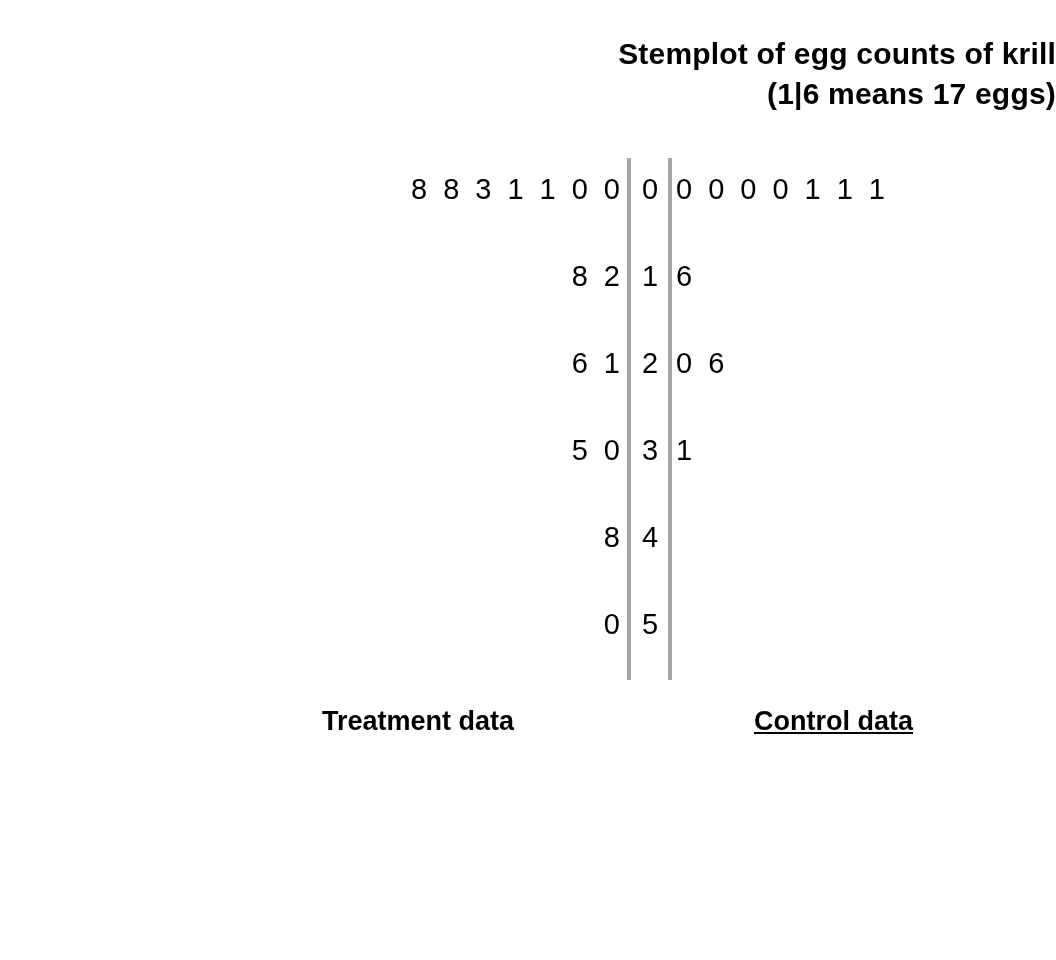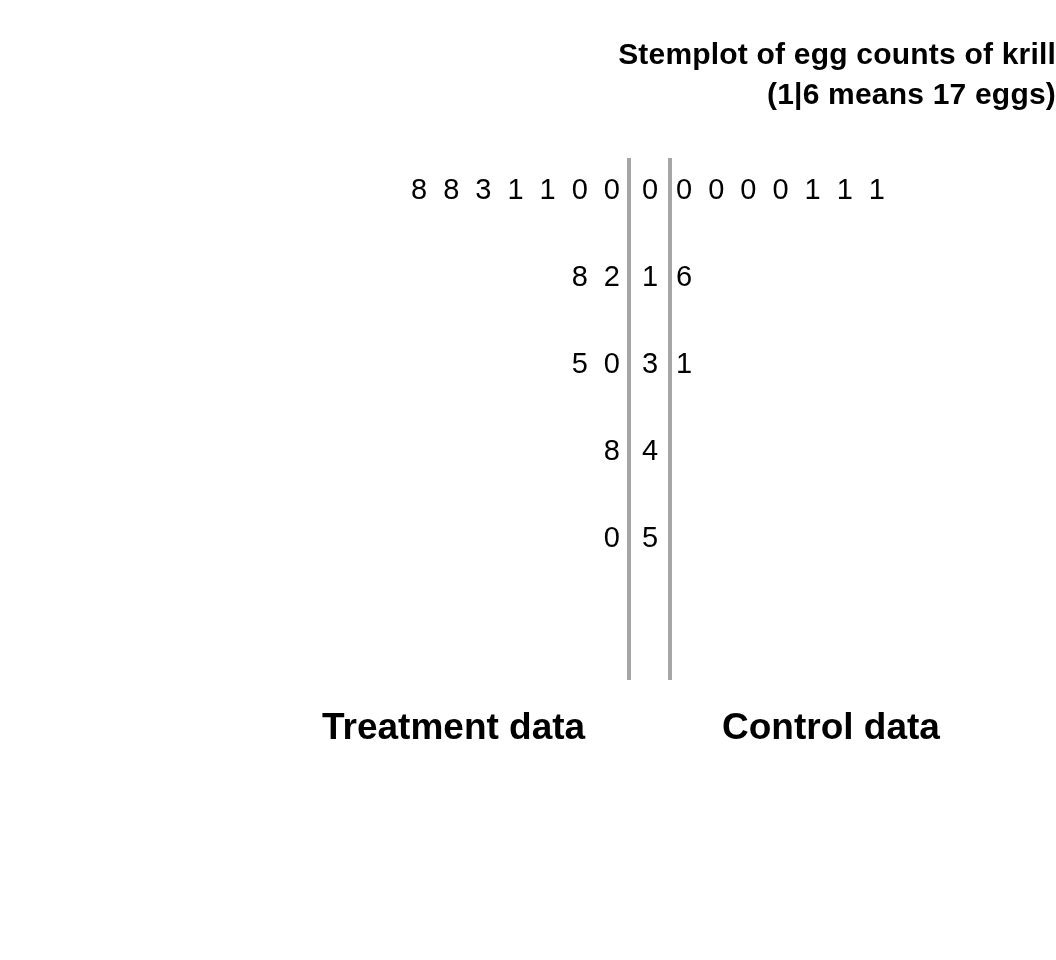--- a/index.html
+++ b/index.html
@@ -137,6 +137,15 @@
       </div>
     </div>
 
+    <div class="row">
+      <div class="leaves leaves-left">
+        <span>6</span><span>1</span>
+      </div>
+      <div class="stem">2</div>
+      <div class="leaves leaves-right">
+        <span>0</span><span>6</span>
+      </div>
+    </div>
 
     <div class="row">
       <div class="leaves leaves-left">

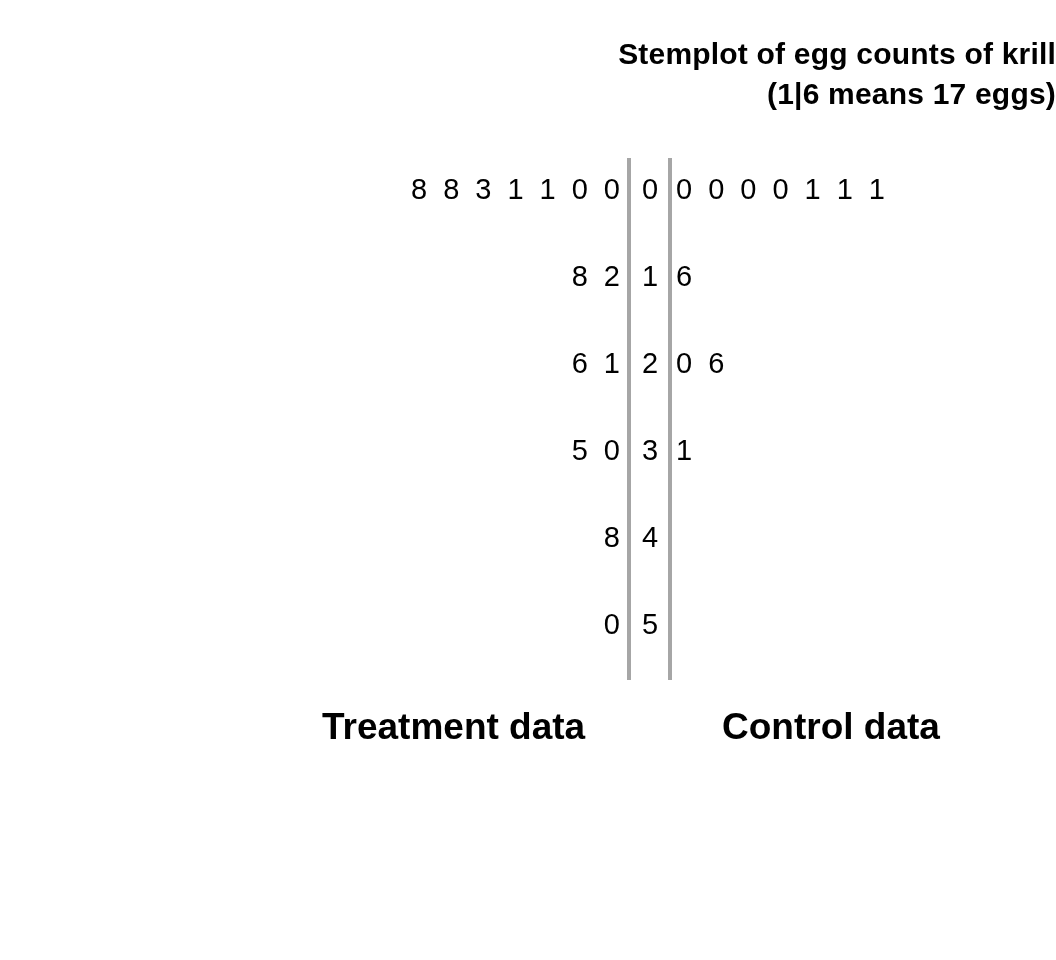--- a/index.html
+++ b/index.html
@@ -95,7 +95,7 @@
   .footer-label {
     position: absolute;
     top: 706px;
-    font-size: 37px;
+    font-size: 27px;
     font-weight: bold;
     white-space: nowrap;
   }

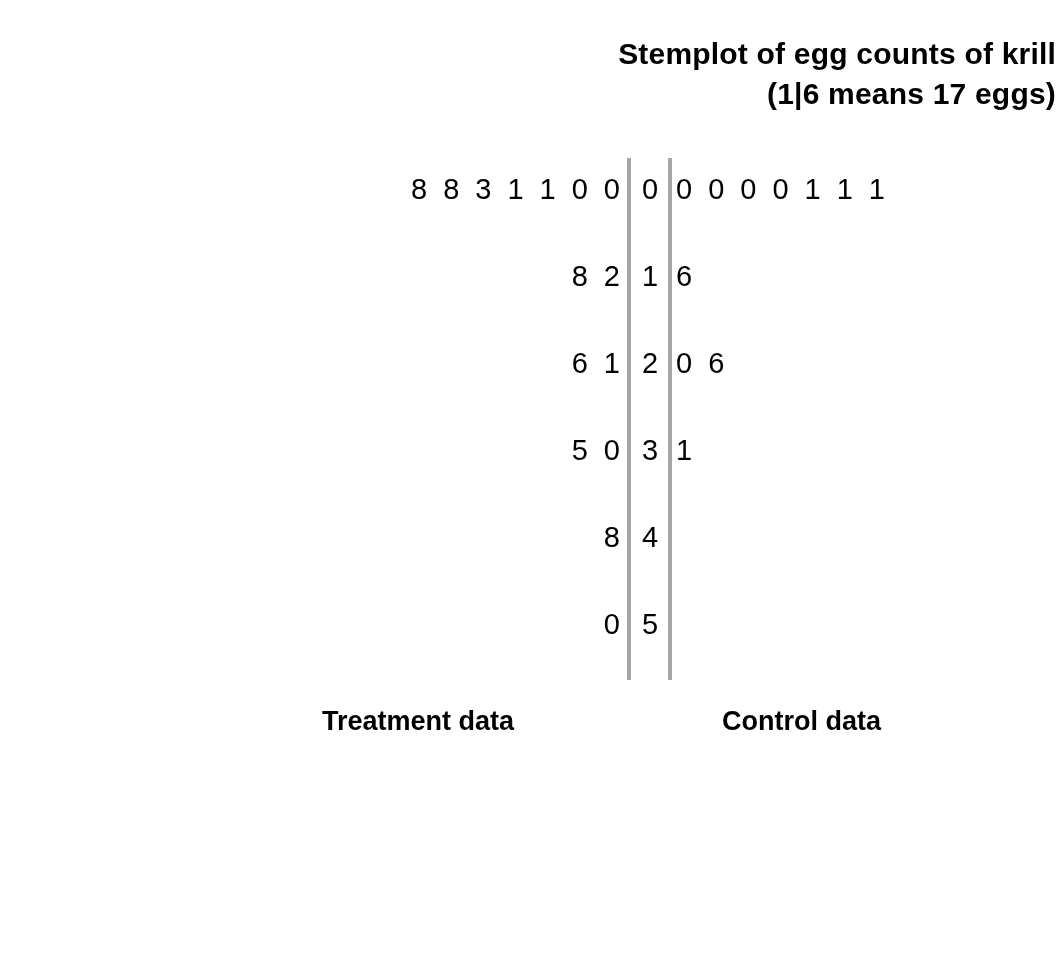--- a/index.html
+++ b/index.html
@@ -100,7 +100,7 @@
     white-space: nowrap;
   }
   .footer-left  { left: 322px; }
-  .footer-right { left: 722px; }
+  .footer-right { left: 754px; text-decoration: underline; }
 </style>
 </head>
 <body>

